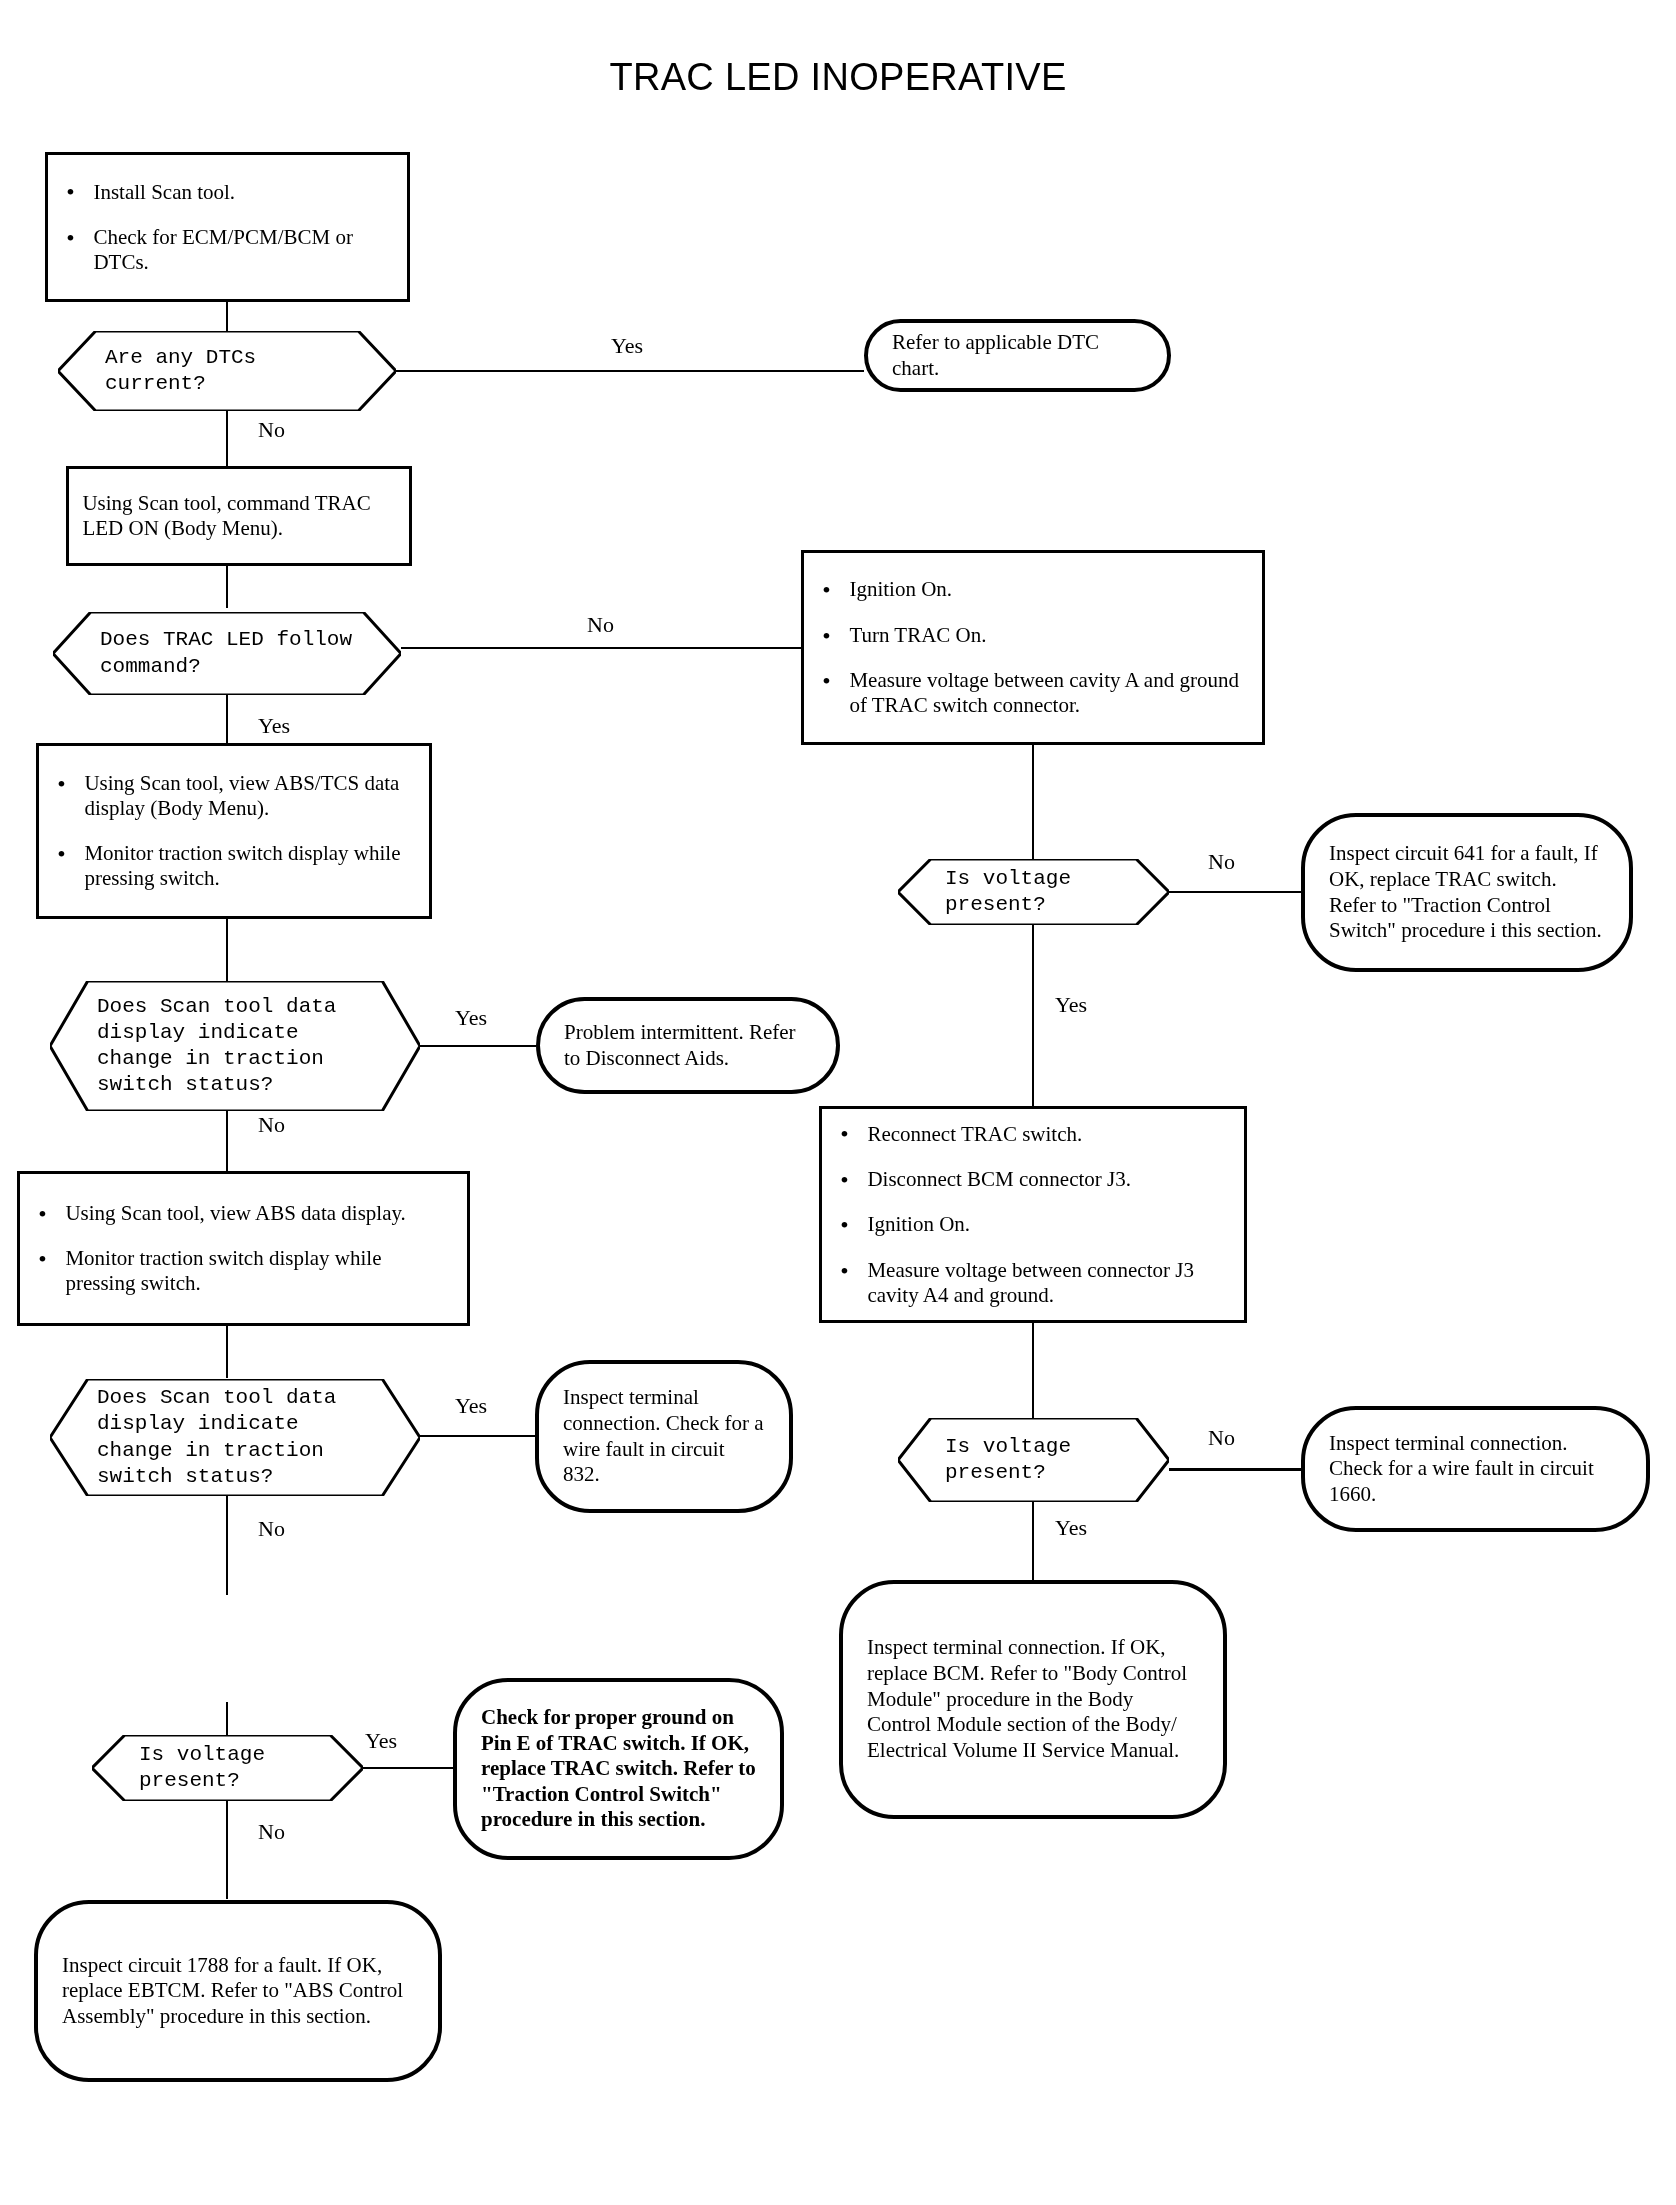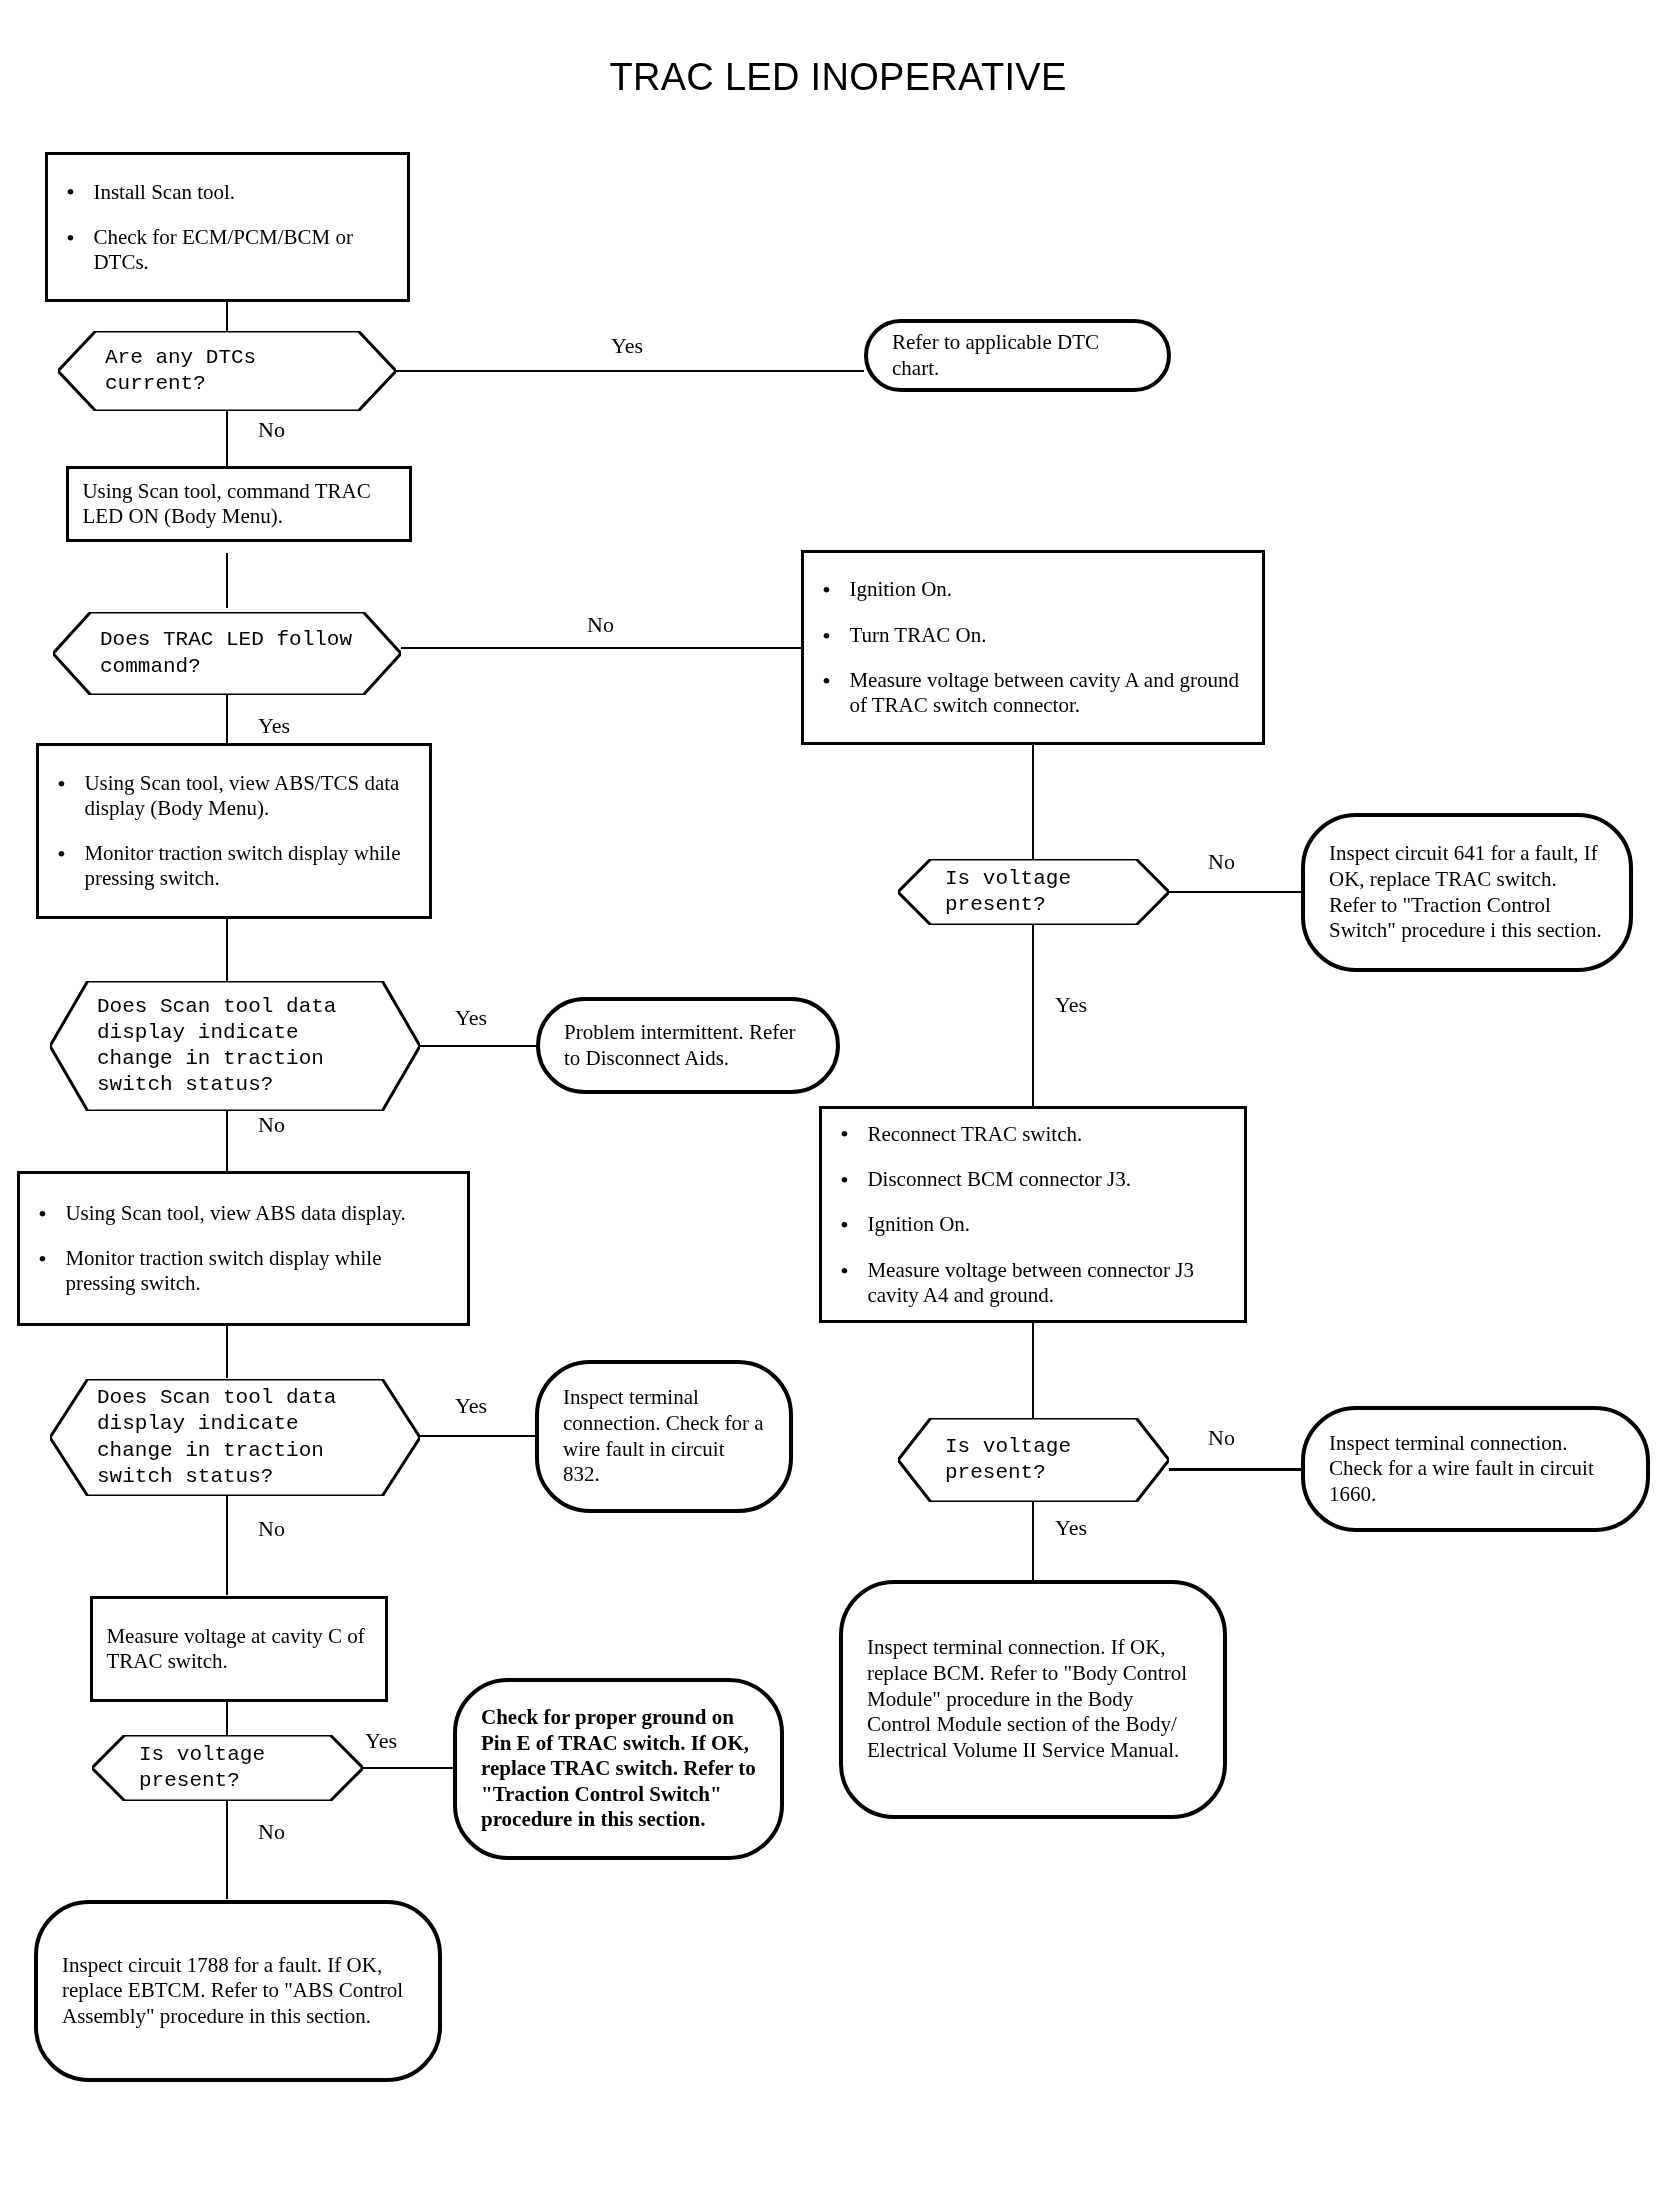--- a/index.html
+++ b/index.html
@@ -192,7 +192,7 @@
     <div class="txt">Refer to applicable DTC chart.</div>
   </div>
 
-  <div class="node process" style="left:66px; top:466px; width:346px; height:76px;">
+  <div class="node process" style="left:66px; top:466px; width:346px; height:100px;">
     <div class="txt">Using Scan tool, command TRAC LED ON (Body Menu).</div>
   </div>
 

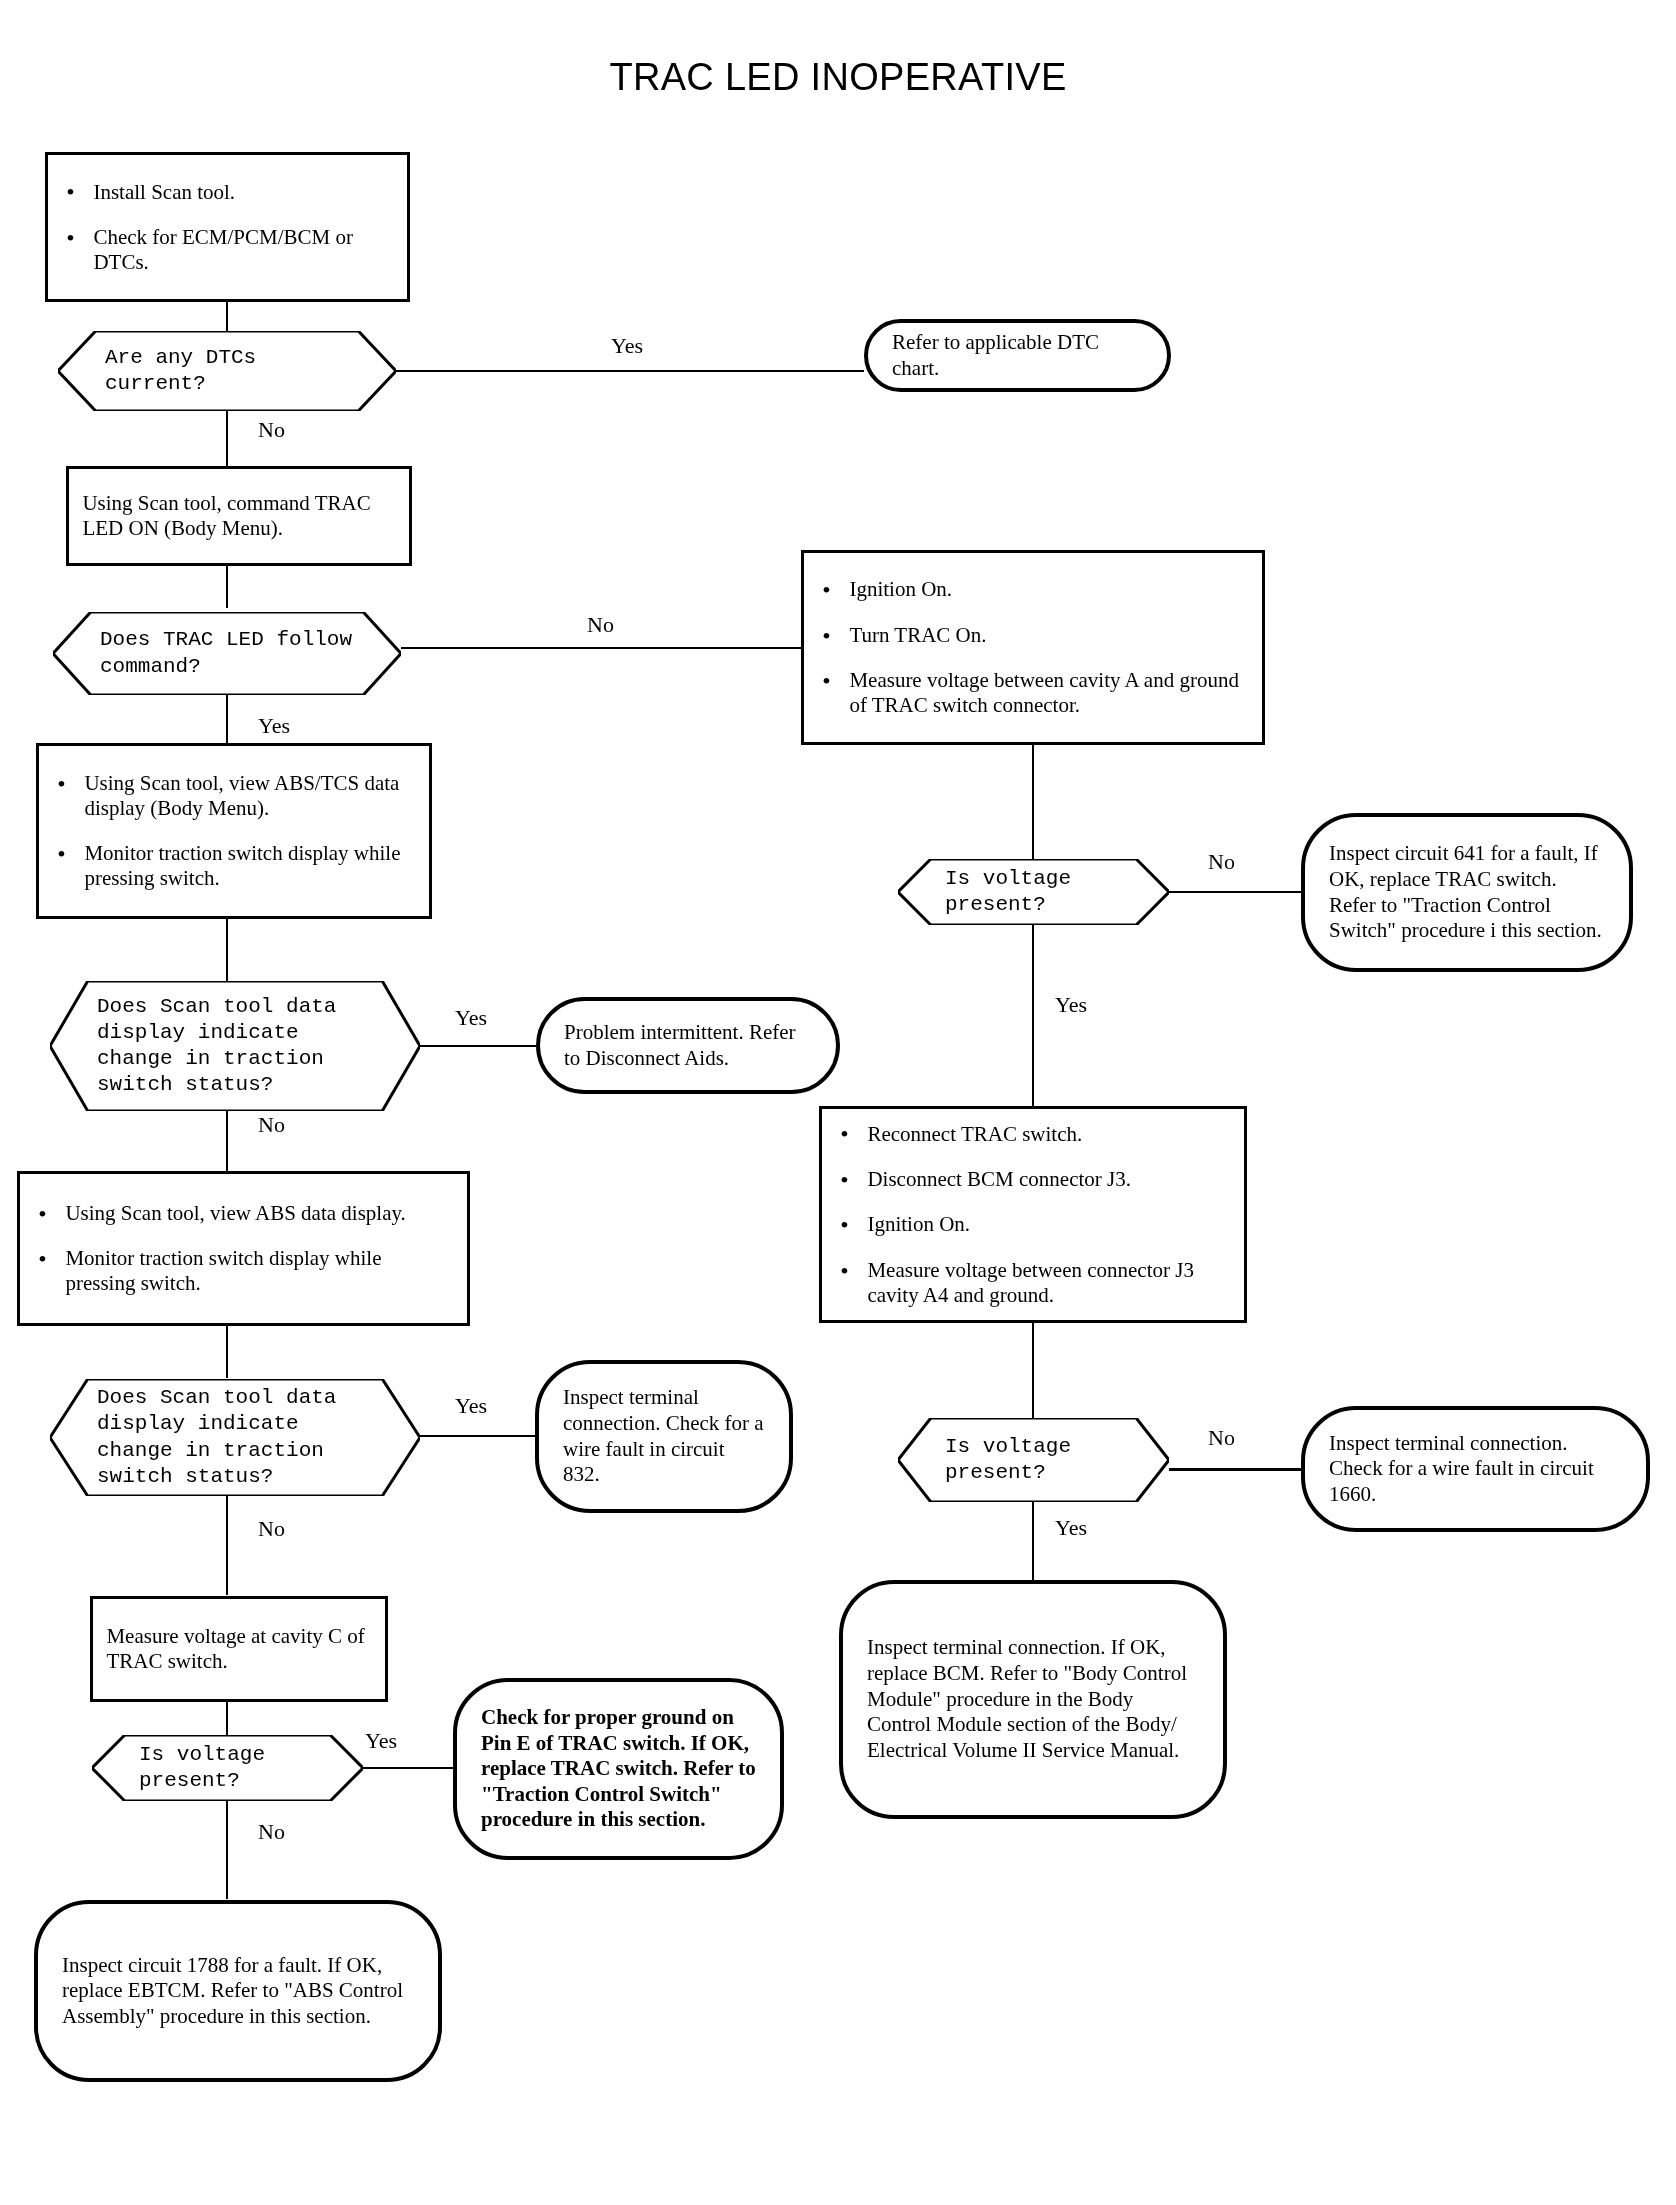--- a/index.html
+++ b/index.html
@@ -290,9 +290,6 @@
     <div class="txt">Inspect terminal connection. If OK, replace BCM. Refer to "Body Control Module" procedure in the Body Control Module section of the Body/ Electrical Volume II Service Manual.</div>
   </div>
 
-  <div class="node process" style="left:90px; top:1596px; width:298px; height:106px;">
-    <div class="txt">Measure voltage at cavity C of TRAC switch.</div>
-  </div>
 
   <div class="node decision" style="left:92px; top:1735px; width:271px; height:66px;">
     <svg class="hexsvg" viewBox="0 0 446 108" preserveAspectRatio="none">

